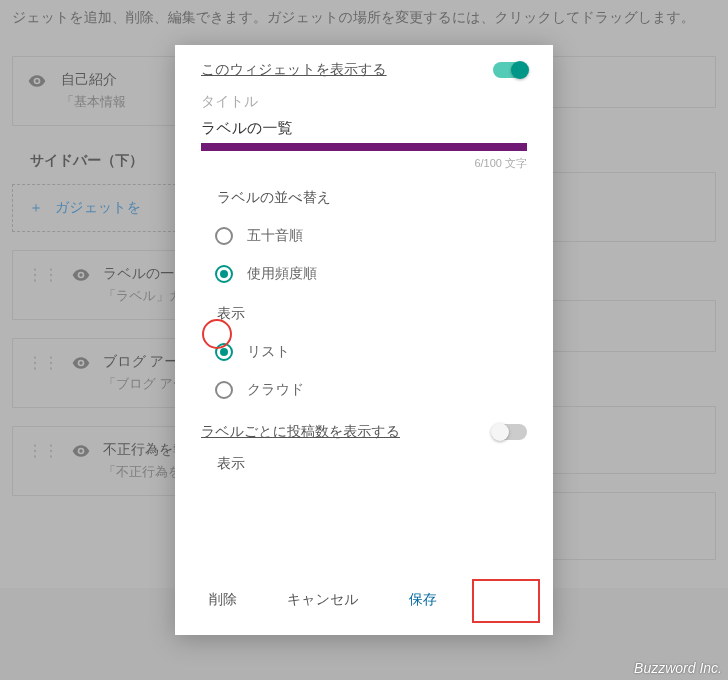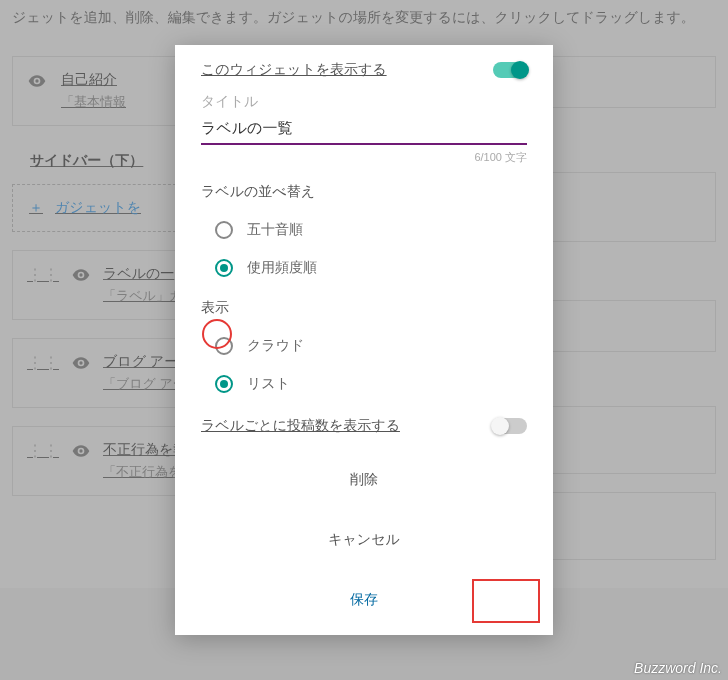--- a/index.html
+++ b/index.html
@@ -20,7 +20,7 @@
       font-size: 14px;
     }
     .bg-desc { margin: 6px 0 26px 0; color: #555; line-height: 1.7; }
-    .bg-section { display: flex; gap: 34px; text-decoration: underline; }
+    .bg-section { display: flex; gap: 34px; }
     .bg-col { flex: 1; }
     .bg-card {
       border: 1px solid #e0e0e0;

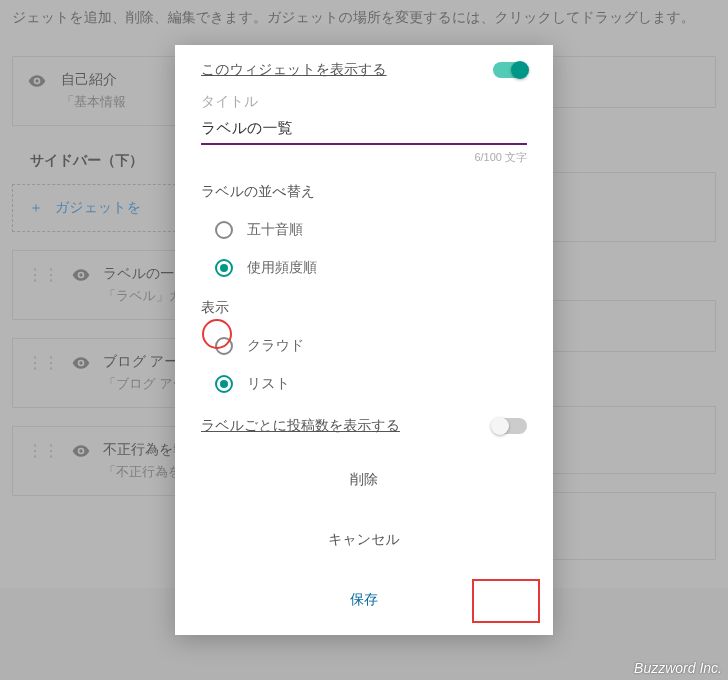--- a/index.html
+++ b/index.html
@@ -84,7 +84,7 @@
     .toggle.off .knob { background: #f5f5f5; left: -2px; right: auto; }
     .field-label { font-size: 14px; color: #aaa; margin-bottom: 4px; }
     .text-input {
-      width: 100%; border: none; border-bottom: 2px solid #701a75;
+      width: 100%; border: none; border-bottom: 8px solid #701a75;
       font-size: 15px; color: #333; padding: 5px 0 6px 0; outline: none;
       font-family: inherit;
     }

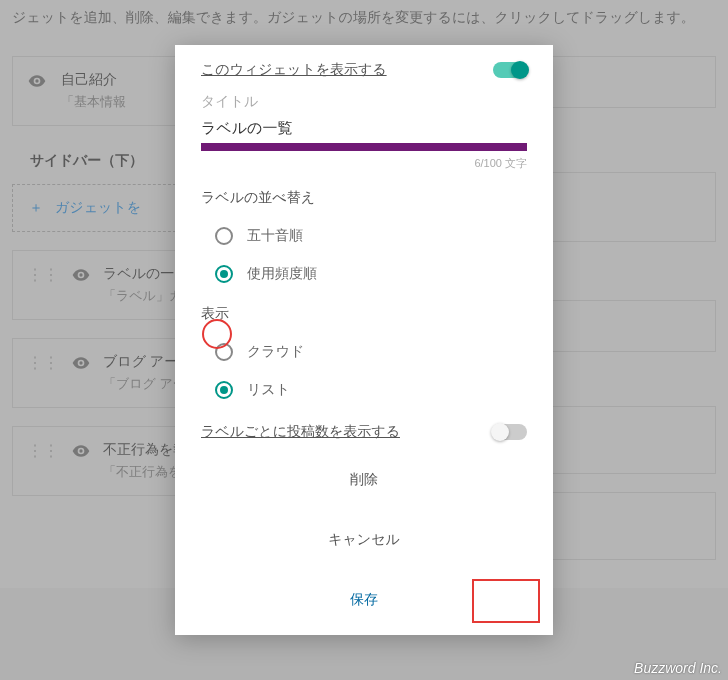--- a/index.html
+++ b/index.html
@@ -89,7 +89,7 @@
       font-family: inherit;
     }
     .char-count { text-align: right; font-size: 11px; color: #aaa; margin-top: 5px; margin-bottom: 18px; }
-    .group-title { color: #555; font-size: 14px; margin: 8px 0 14px 0; }
+    .group-title { color: #555; font-size: 14px; margin: 8px 0 14px 16px; }
     .radio-option {
       display: flex; align-items: center; gap: 14px;
       padding: 6px 0 14px 14px; color: #666; font-size: 14px;

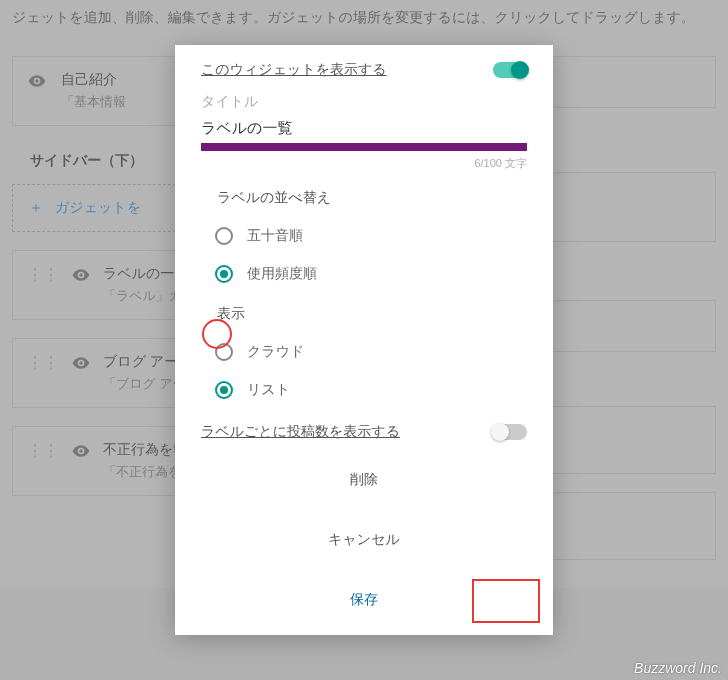--- a/index.html
+++ b/index.html
@@ -254,12 +254,12 @@
 
       <div class="group-title">表示</div>
       <div class="radio-option">
+        <span class="radio checked"></span>
+        <span>リスト</span>
+      </div>
+      <div class="radio-option">
         <span class="radio"></span>
         <span>クラウド</span>
-      </div>
-      <div class="radio-option">
-        <span class="radio checked"></span>
-        <span>リスト</span>
       </div>
 
       <div style="height:10px"></div>

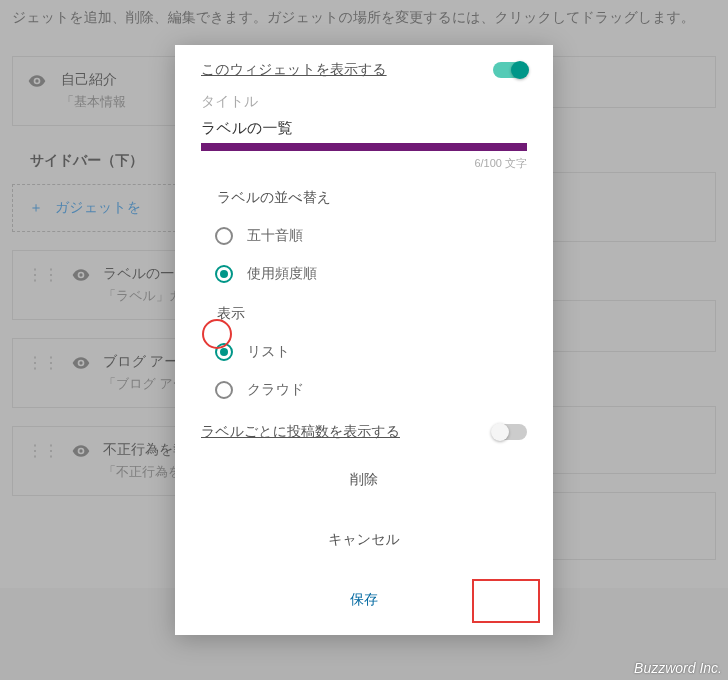--- a/index.html
+++ b/index.html
@@ -112,7 +112,6 @@
       padding: 16px 22px 18px 22px;
       display: flex; align-items: center;
       gap: 26px;
-      flex-direction: column;
     }
     .btn {
       background: none; border: none; font-size: 14px;

